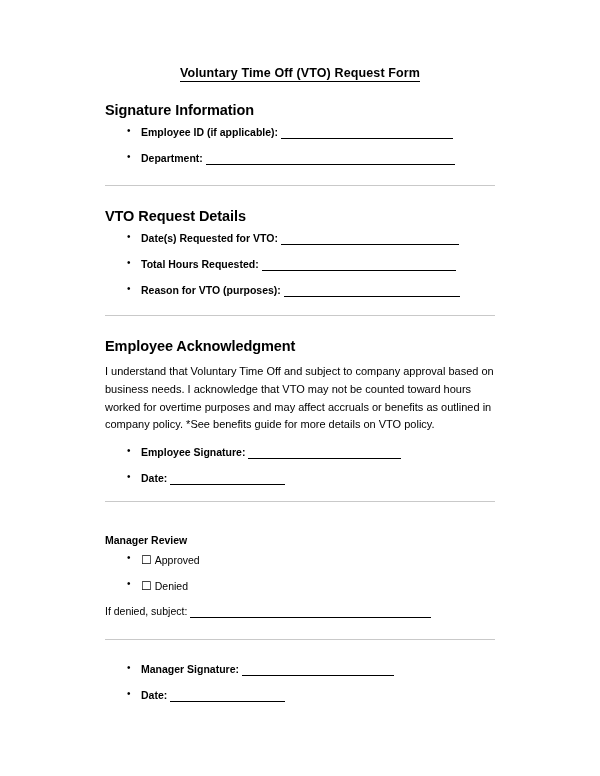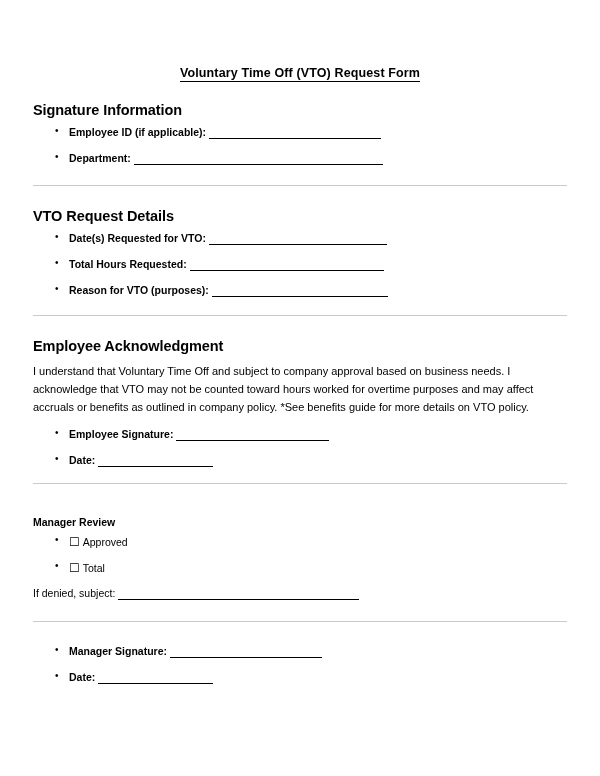--- a/index.html
+++ b/index.html
@@ -19,7 +19,7 @@
     background: #ffffff;
     overflow: hidden;
     box-sizing: border-box;
-    padding: 0 33px;
+    padding: 0 105px;
   }
 
   

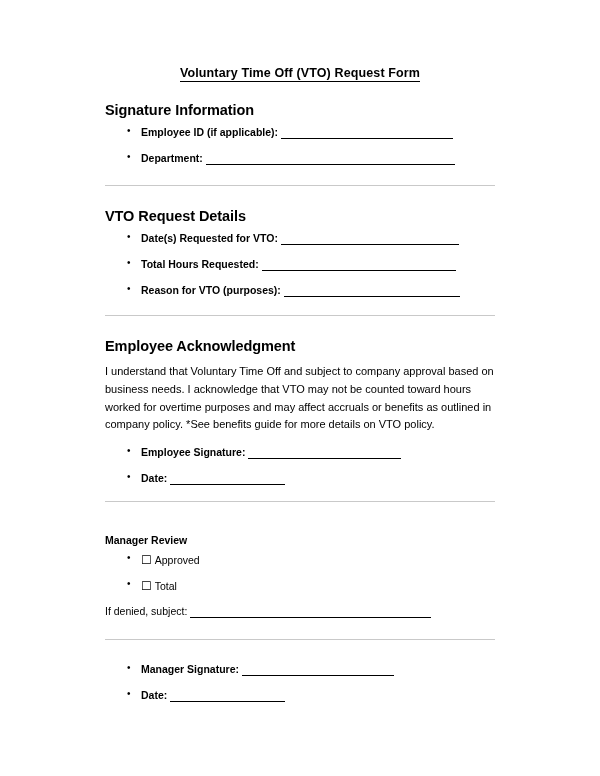--- a/index.html
+++ b/index.html
@@ -192,7 +192,7 @@
       <span class="chk-box">☐</span><span class="chk-item">Approved</span>
     </li>
     <li>
-      <span class="chk-box">☐</span><span class="chk-item">Total</span>
+      <span class="chk-box">☐</span><span class="chk-item">Denied</span>
     </li>
   </ul>
 

